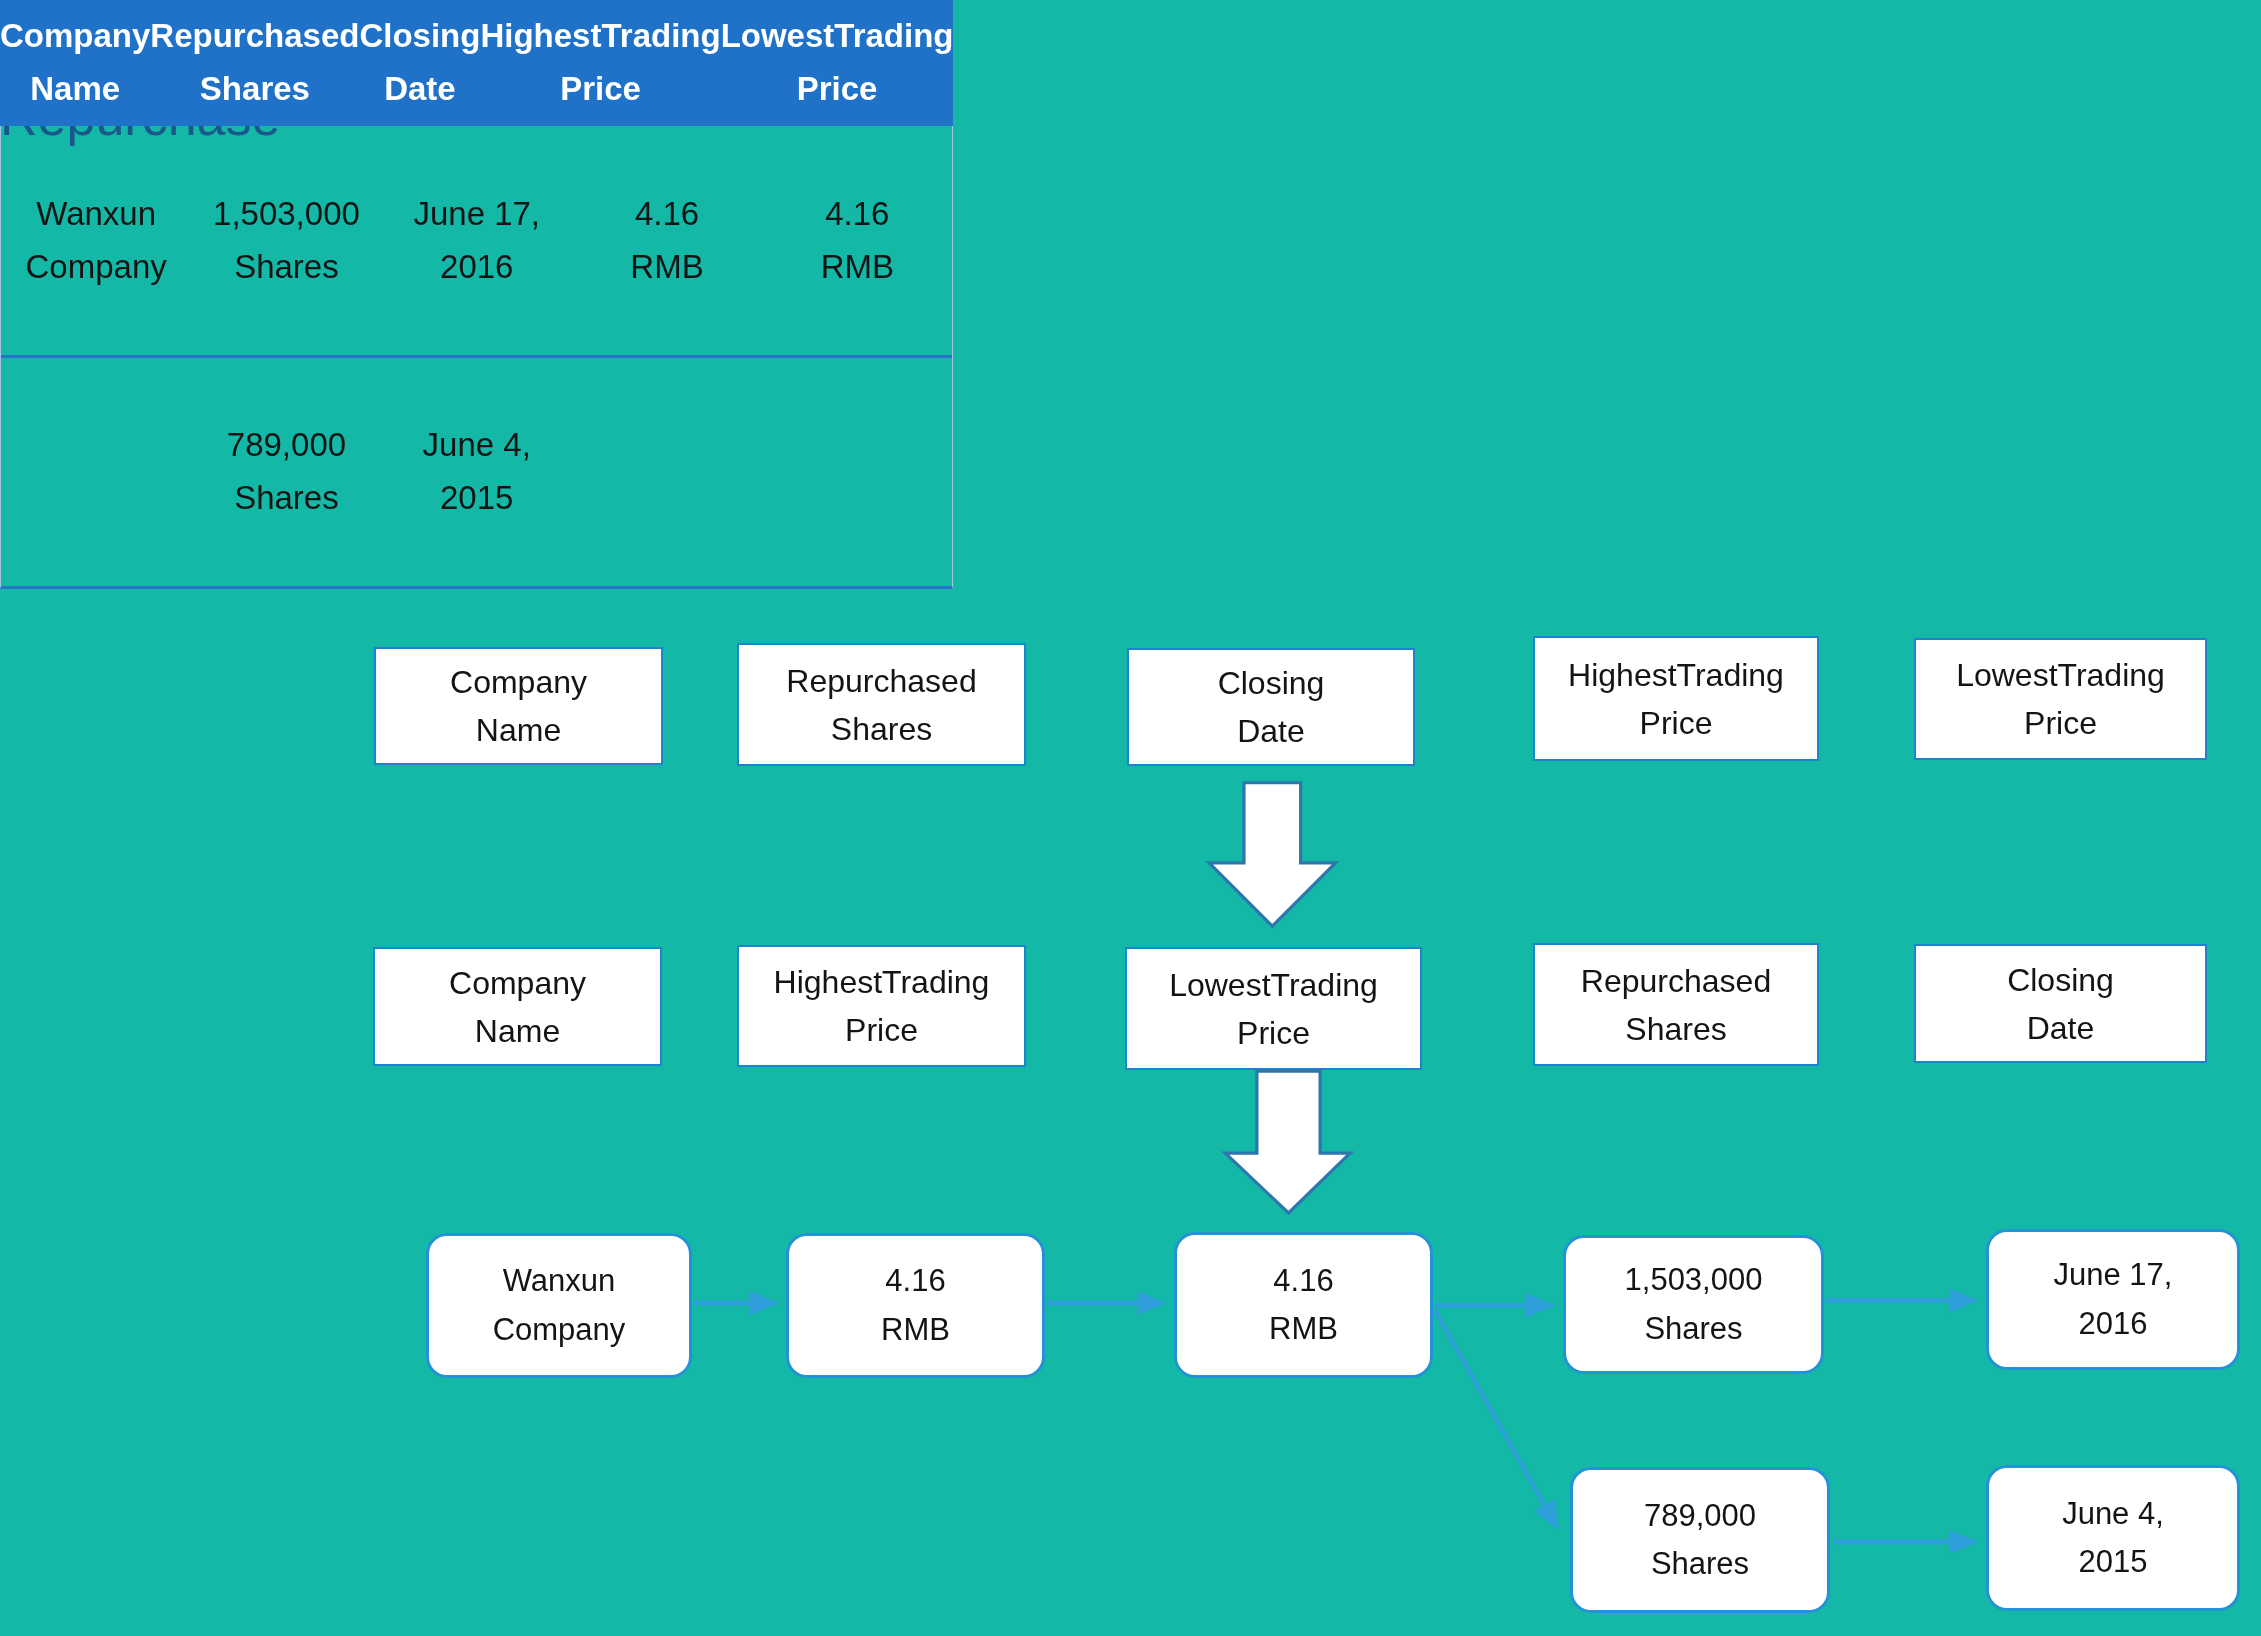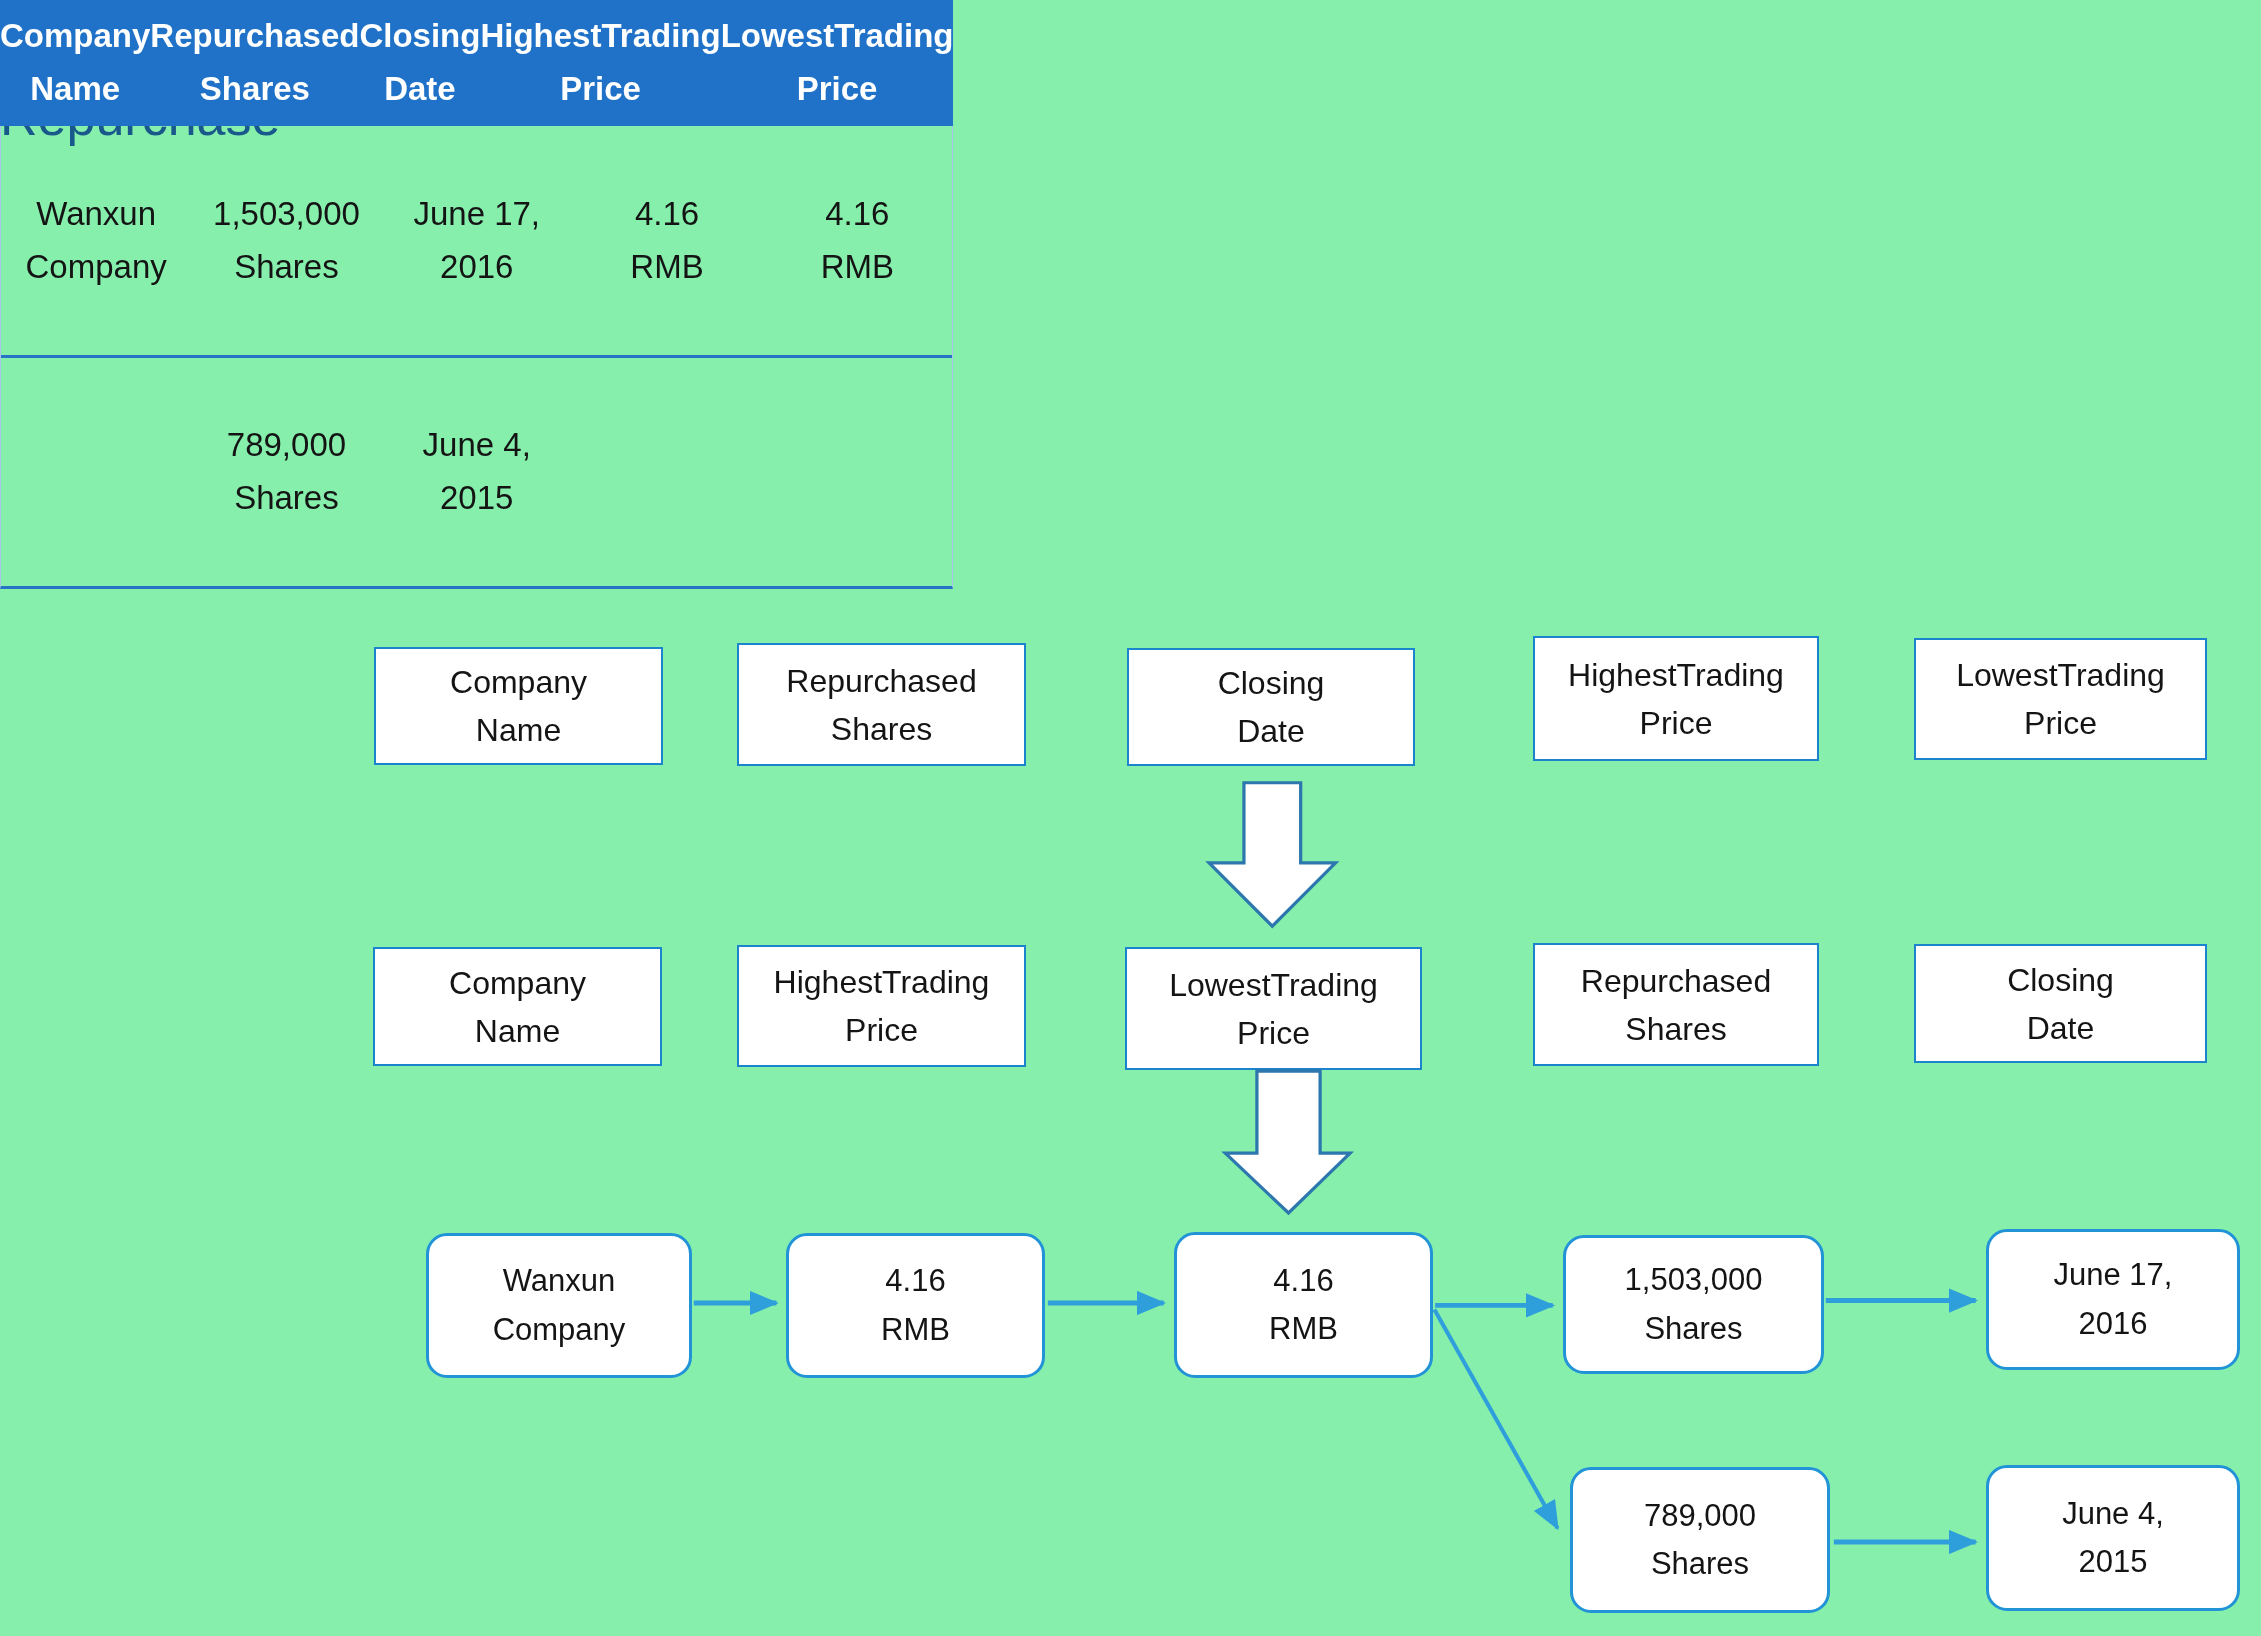--- a/index.html
+++ b/index.html
@@ -7,7 +7,7 @@
     position:relative;
     width:2261px;
     height:1636px;
-    background:#86efac;
+    background:#14b8a6;
     overflow:hidden;
     font-family:"Liberation Sans",sans-serif;
     color:#141414;

